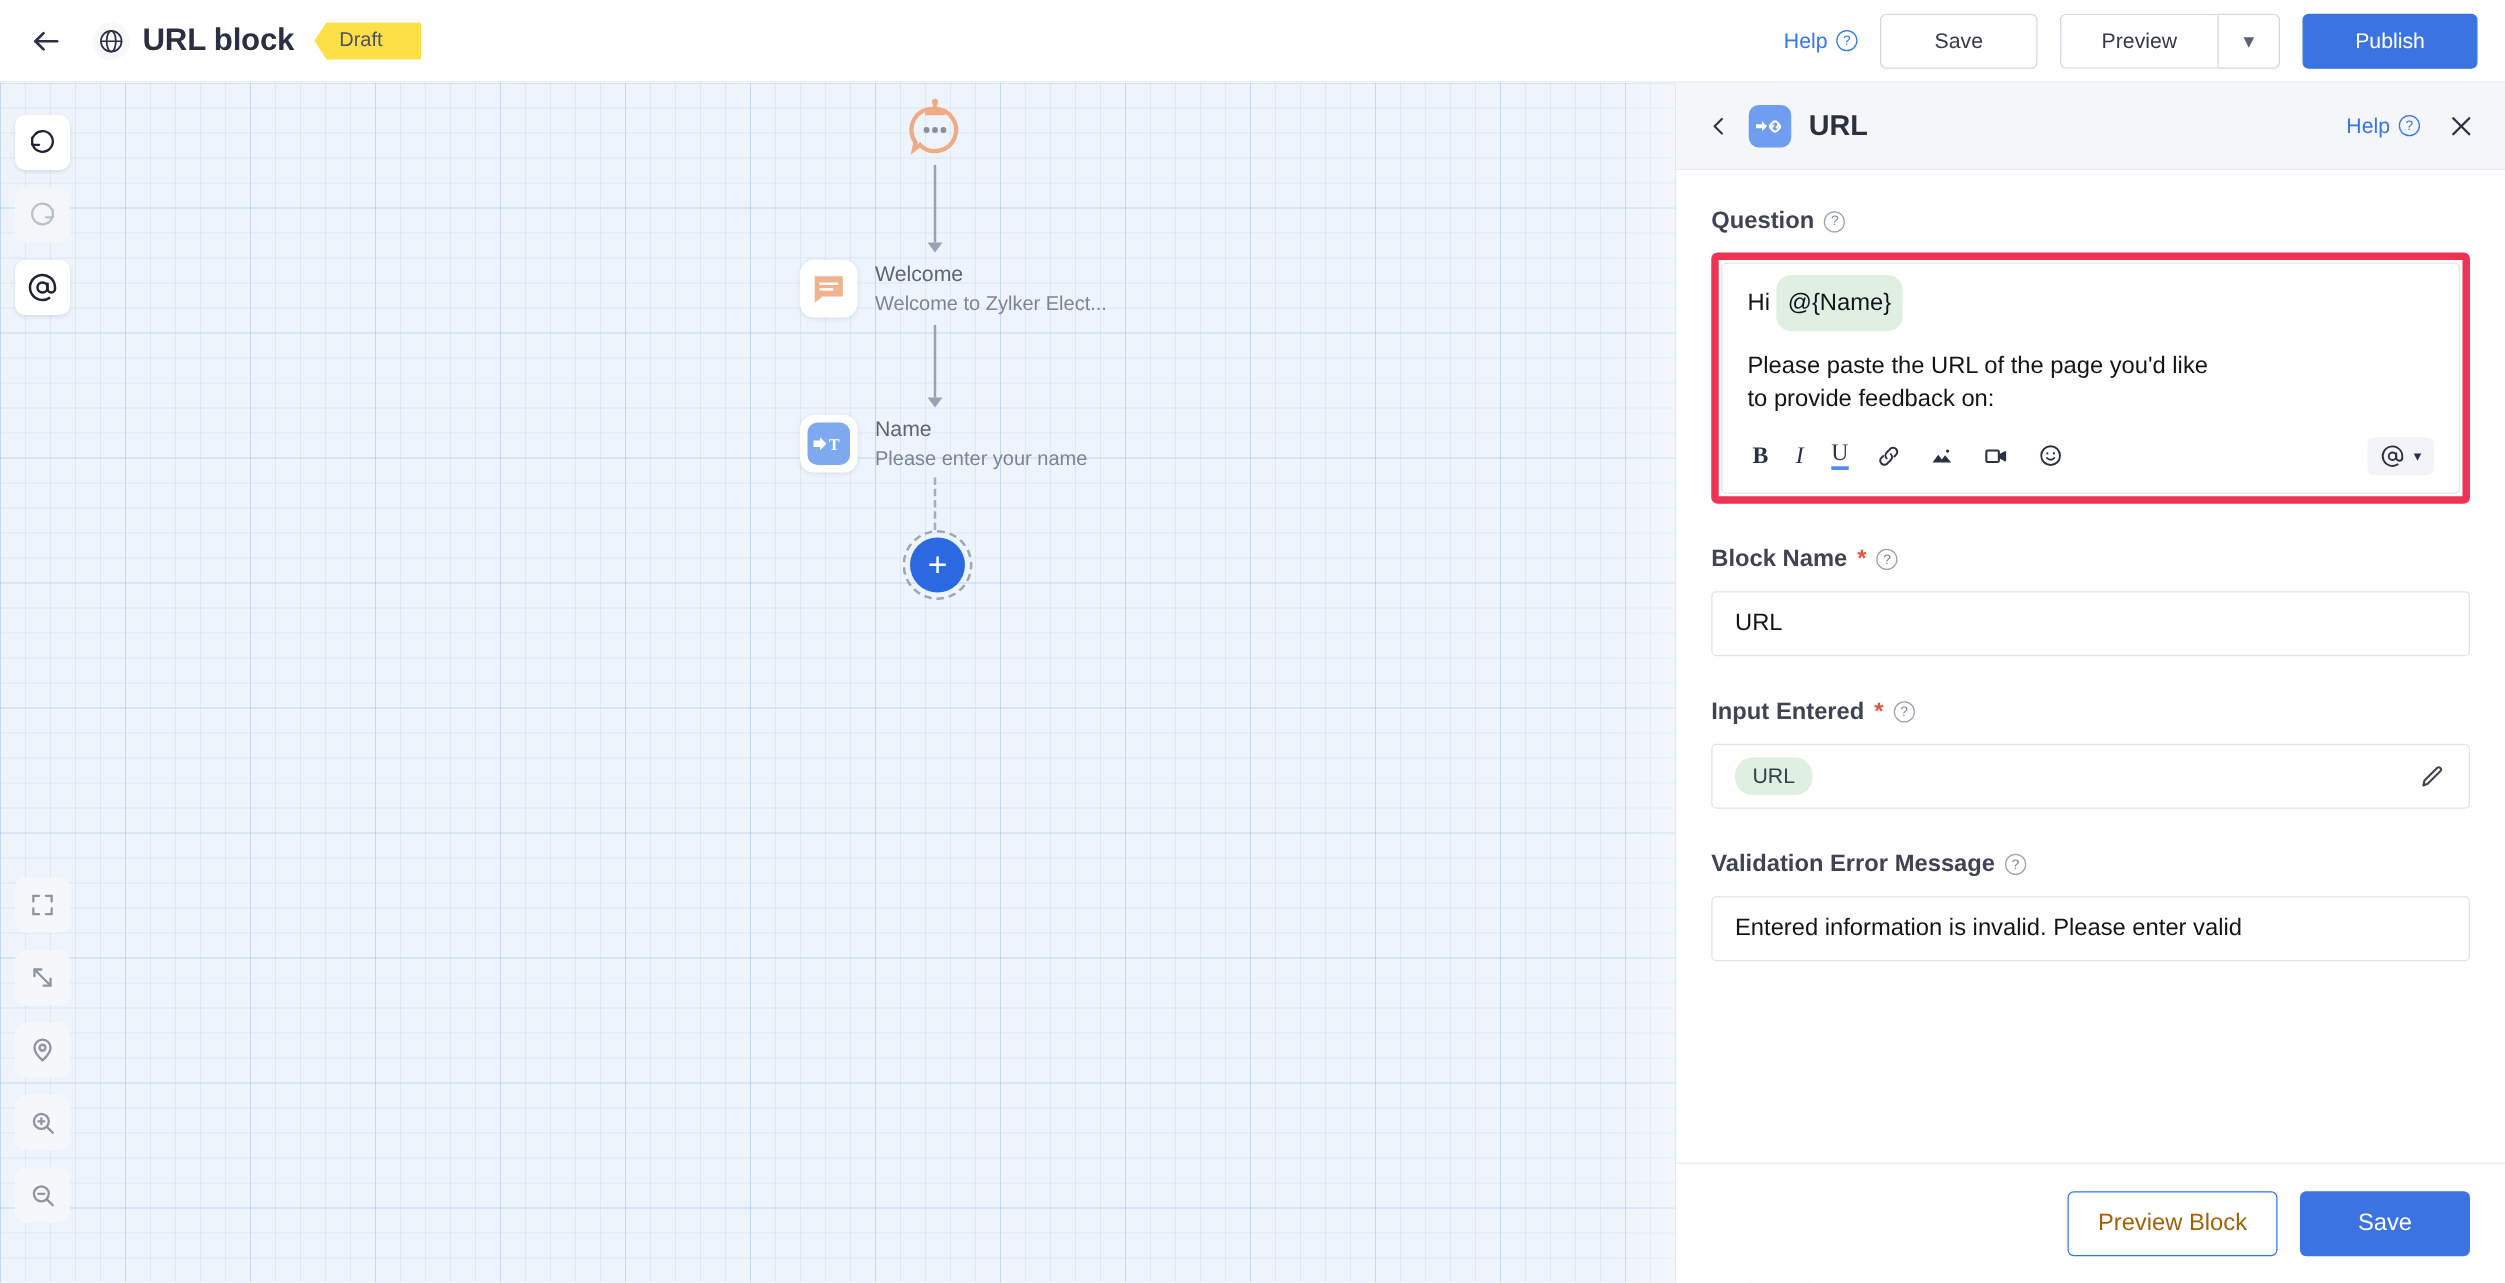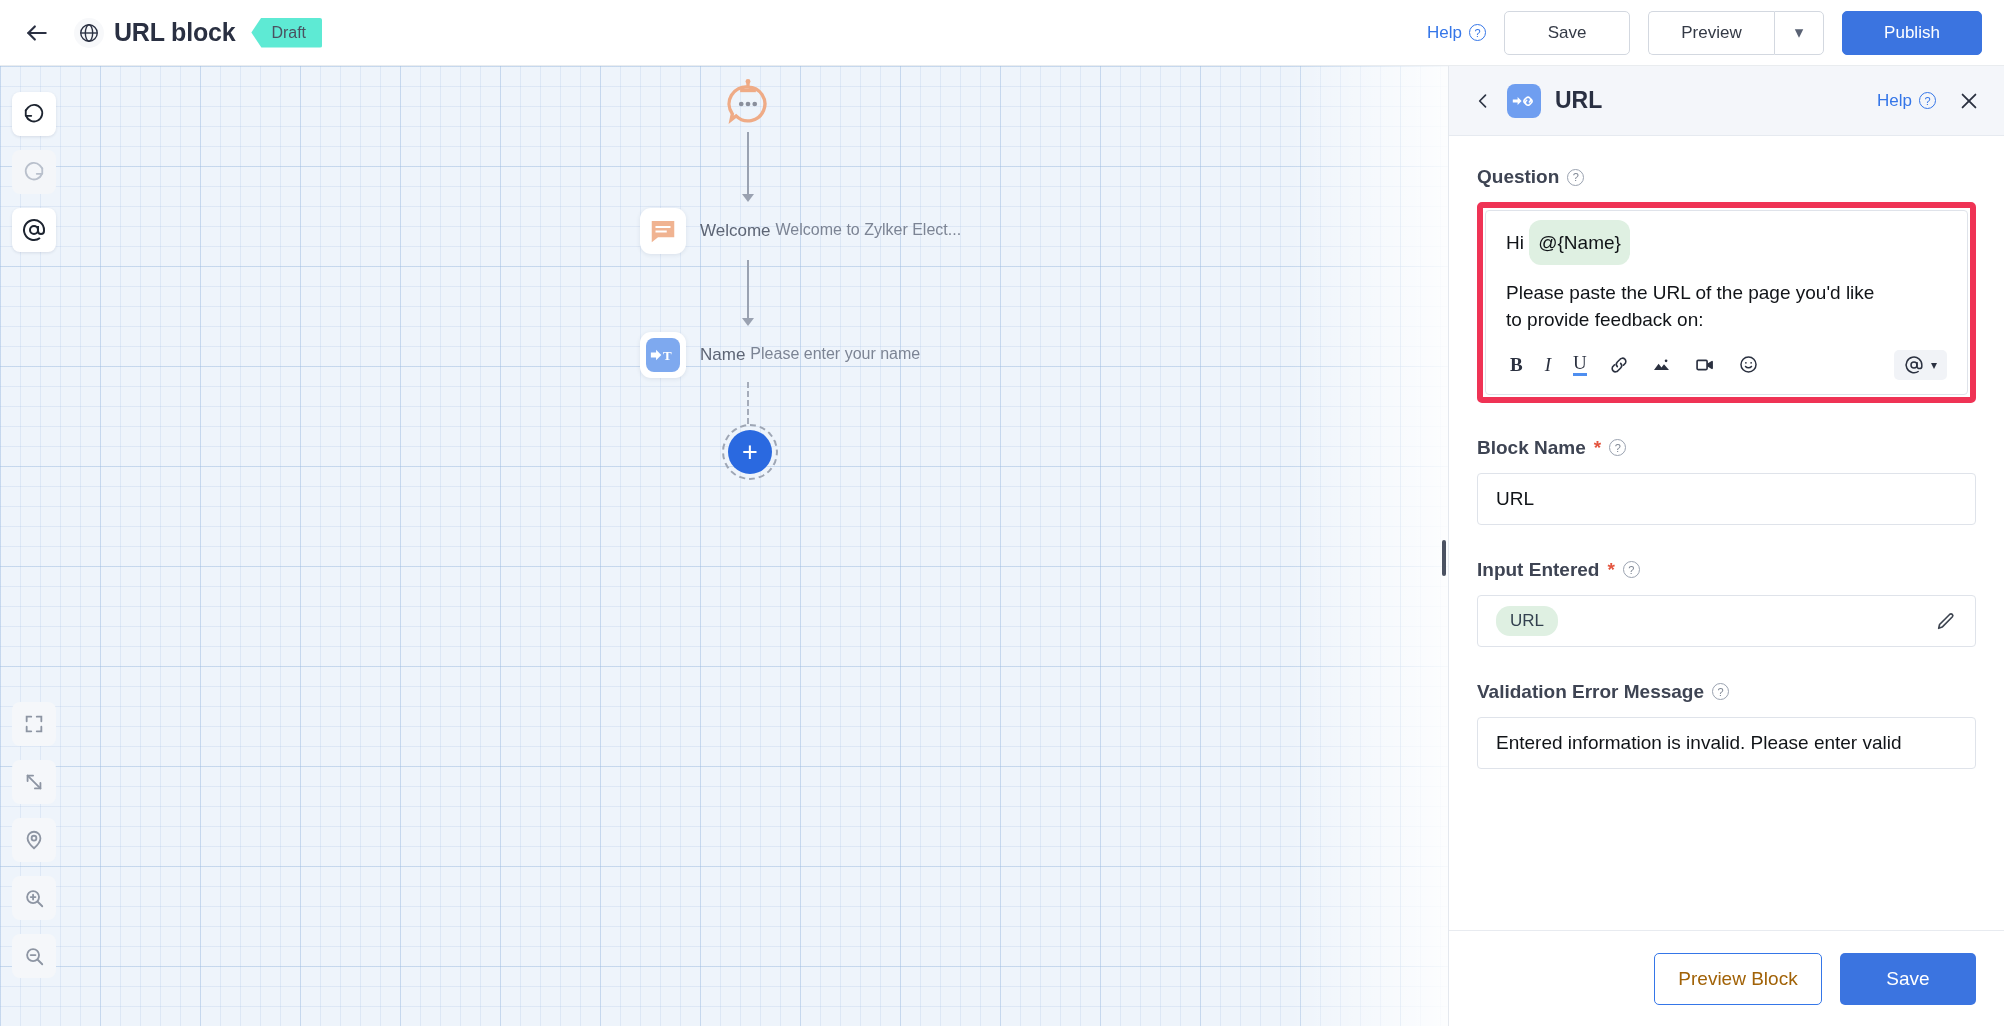--- a/index.html
+++ b/index.html
@@ -31,8 +31,8 @@
     letter-spacing: -0.2px;
   }
   .draft-badge {
-    margin-left: 16px; height: 30px; padding: 0 16px 0 20px;
-    background: #5eead4; color: #4b5160; font-size: 16px;
+    margin-left: 16px; height: 30px; padding: 0 31px 0 20px;
+    background: #fde047; color: #4b5160; font-size: 16px;
     display: flex; align-items: center; border-radius: 2px;
     clip-path: polygon(10px 0, 100% 0, 100% 100%, 10px 100%, 0 50%);
   }

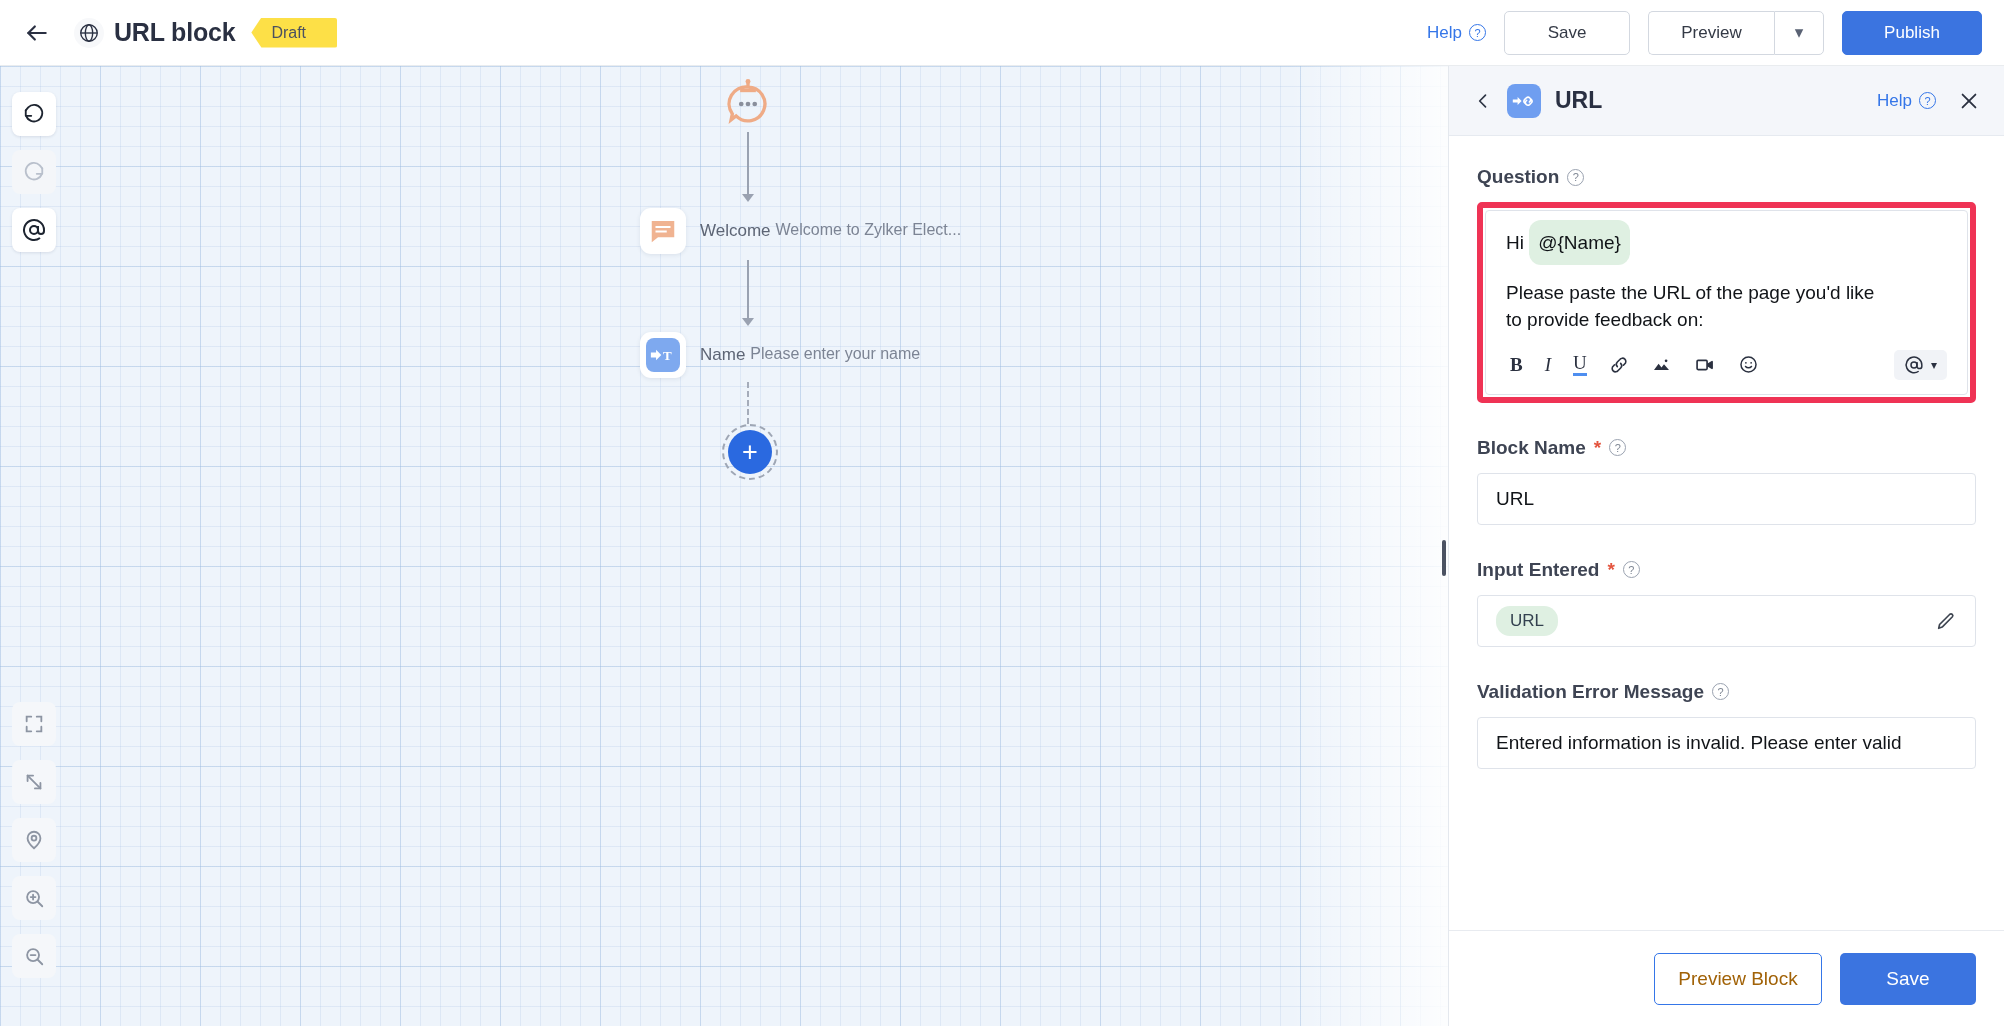--- a/index.html
+++ b/index.html
@@ -138,7 +138,7 @@
 
   
   .panel {
-    position: absolute; top: 66px; right: 0; width: 556px; height: 960px;
+    position: absolute; top: 66px; right: 0; width: 664px; height: 960px;
     background: #ffffff; border-left: 1px solid #e4e8ee;
     display: flex; flex-direction: column;
   }

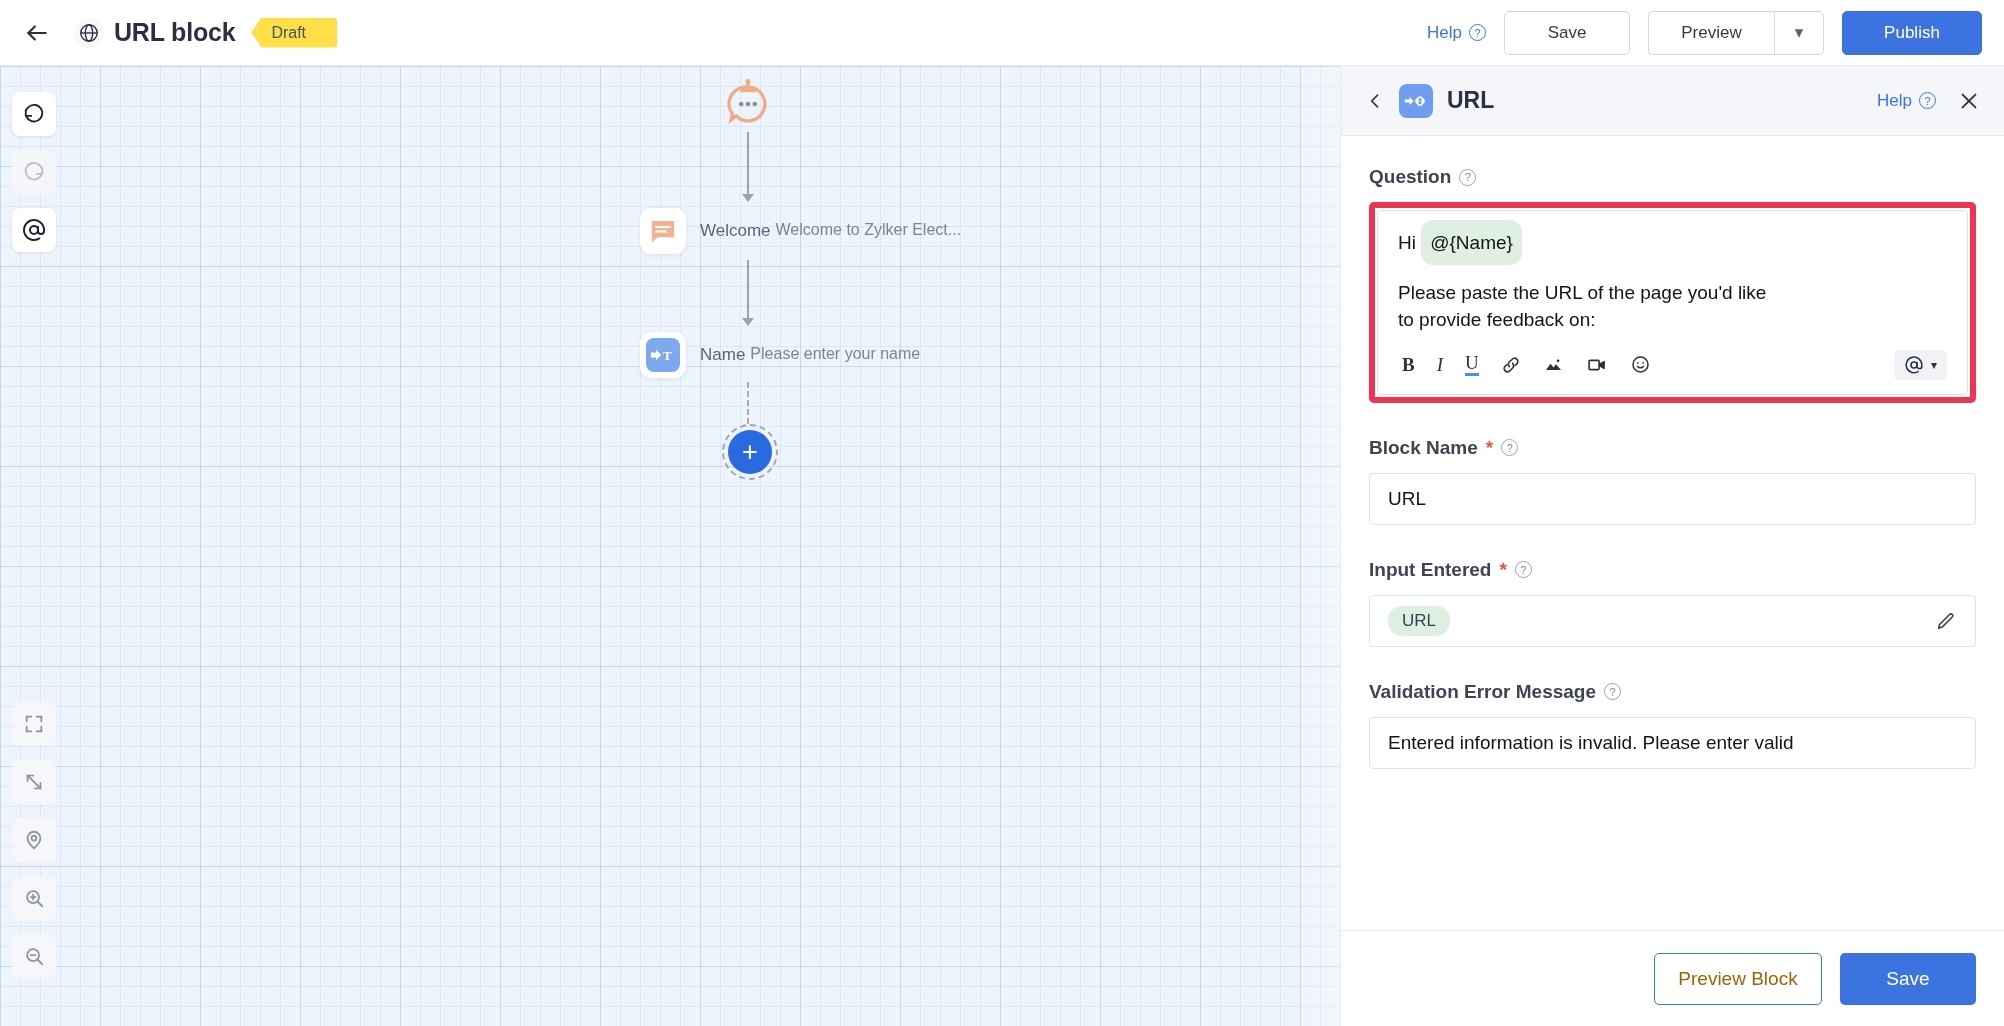--- a/index.html
+++ b/index.html
@@ -118,7 +118,7 @@
     width: 34px; height: 34px; border-radius: 8px;
     display: flex; align-items: center; justify-content: center;
   }
-  .node-text { display: flex; flex-direction: row; gap: 5px; }
+  .node-text { display: flex; flex-direction: column; gap: 5px; }
   .node-title { font-size: 17px; color: #5d6575; }
   .node-sub { font-size: 16px; color: #7c8494; }
   .add-btn-wrap {

